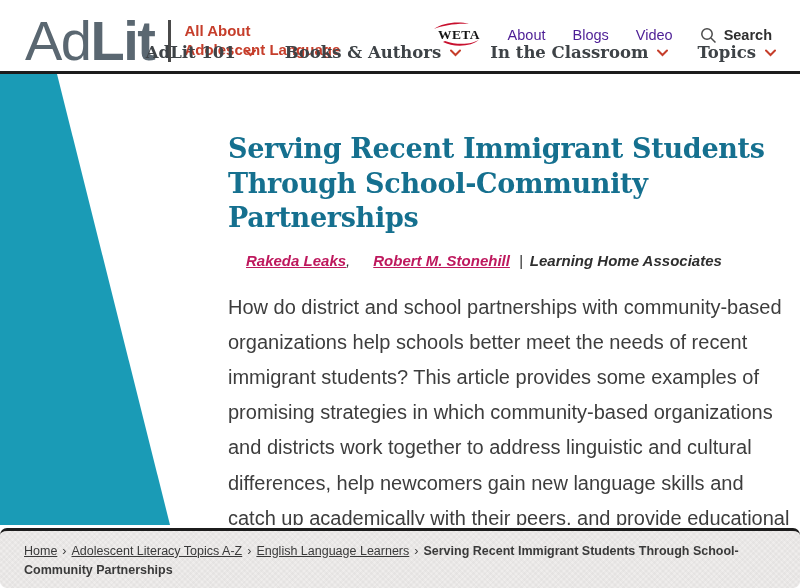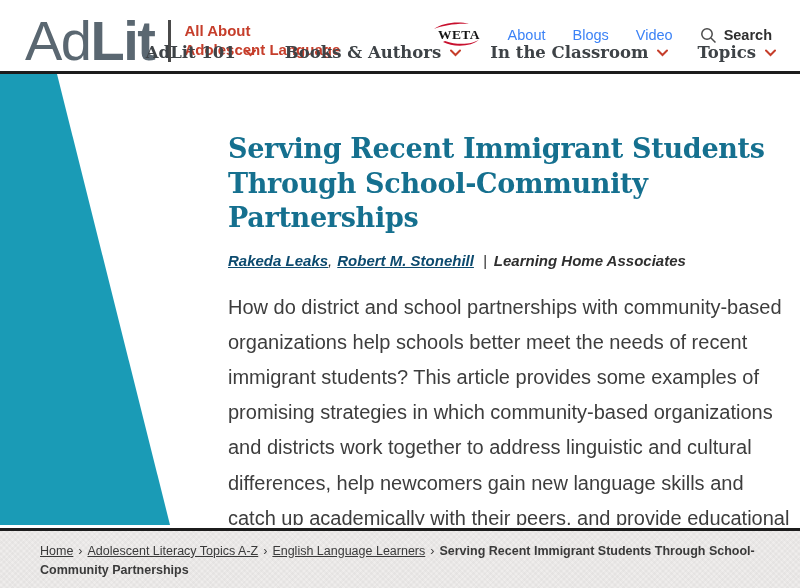--- a/index.html
+++ b/index.html
@@ -29,7 +29,7 @@
     display:flex; align-items:center; gap:27px;
     font-size:14.5px; color:#2f2f2f;
   }
-  .utility-link { text-decoration:none; color:#3b82f6; cursor:pointer; }
+  .utility-link { text-decoration:none; color:#4c1d95; cursor:pointer; }
   .weta-logo { display:inline-block; cursor:pointer; }
   .search-btn { display:flex; align-items:center; gap:7px; cursor:pointer;font-weight:bold; }
 

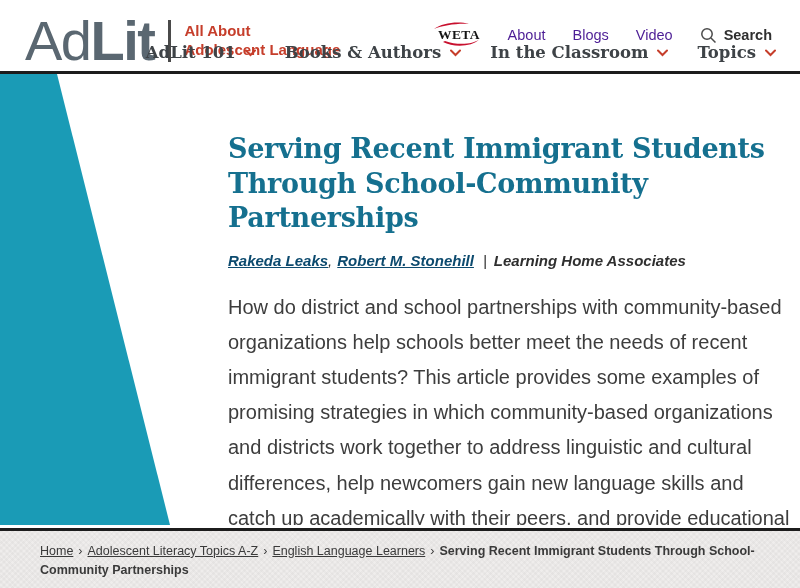--- a/index.html
+++ b/index.html
@@ -54,7 +54,7 @@
     font-size:27px; line-height:1.28; color:#15708f; letter-spacing:-0.3px;
   }
   .byline { margin-top:16px; font-size:15px; font-style:italic; color:#2f2f2f; }
-  .author-link { color:#0c4a6e; text-decoration:underline; font-weight:600; cursor:pointer; }
+  .author-link { color:#be185d; text-decoration:underline; font-weight:600; cursor:pointer;margin-left:18px; }
   .byline-sep { margin-right:5px; }
   .byline-pipe { margin:0 7px 0 9px; color:#2f2f2f; }
   .byline-affil { font-weight:600; }

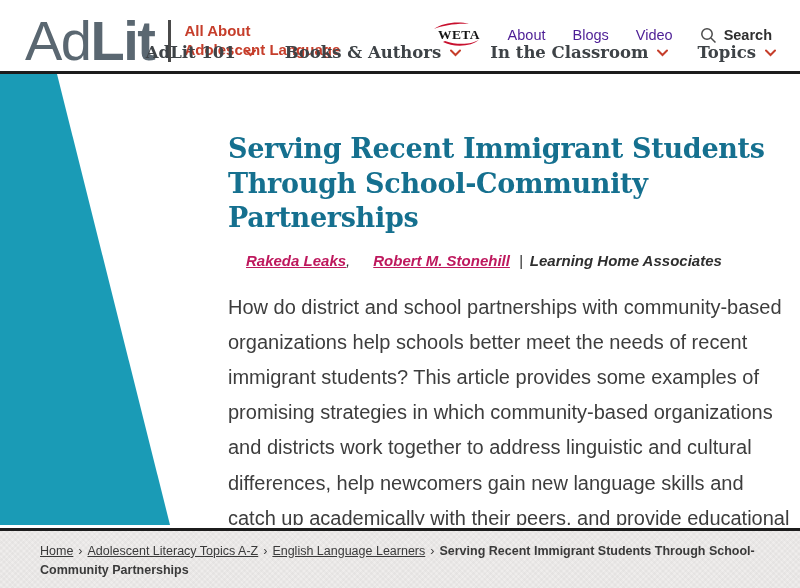--- a/index.html
+++ b/index.html
@@ -70,8 +70,8 @@
     background-image:
       repeating-linear-gradient(45deg, rgba(0,0,0,0.022) 0 2px, transparent 2px 4px),
       repeating-linear-gradient(-45deg, rgba(0,0,0,0.022) 0 2px, transparent 2px 4px);
-    padding:11px 24px 0 40px;
-    font-size:12.5px; line-height:1.55; color:#3a3a3a;
+    padding:11px 24px 0 24px;
+    font-size:12.5px; line-height:1.55; color:#3a3a3a;border-radius:7px;
   }
   .crumb-link { color:#3a3a3a; text-decoration:underline; cursor:pointer; }
   .crumb-sep { margin:0 5px; color:#3a3a3a; }

